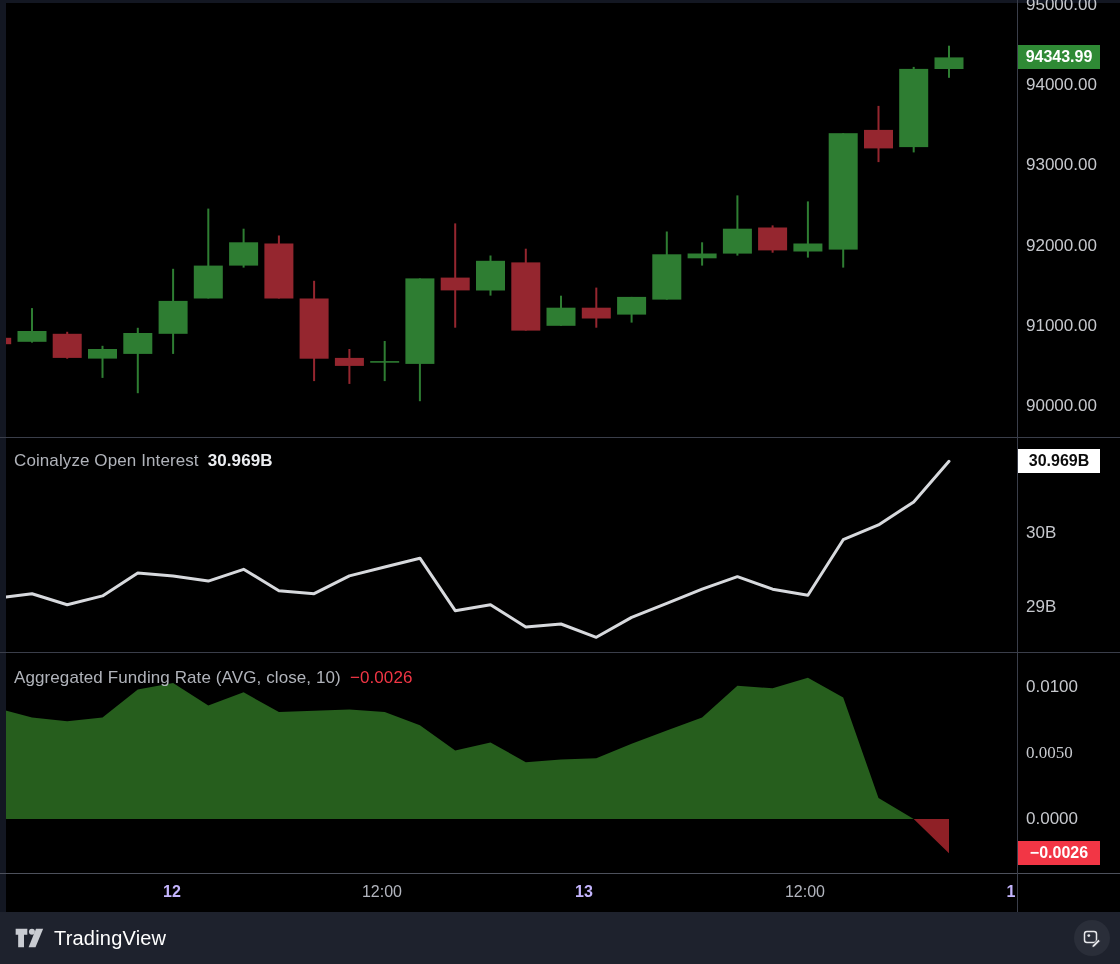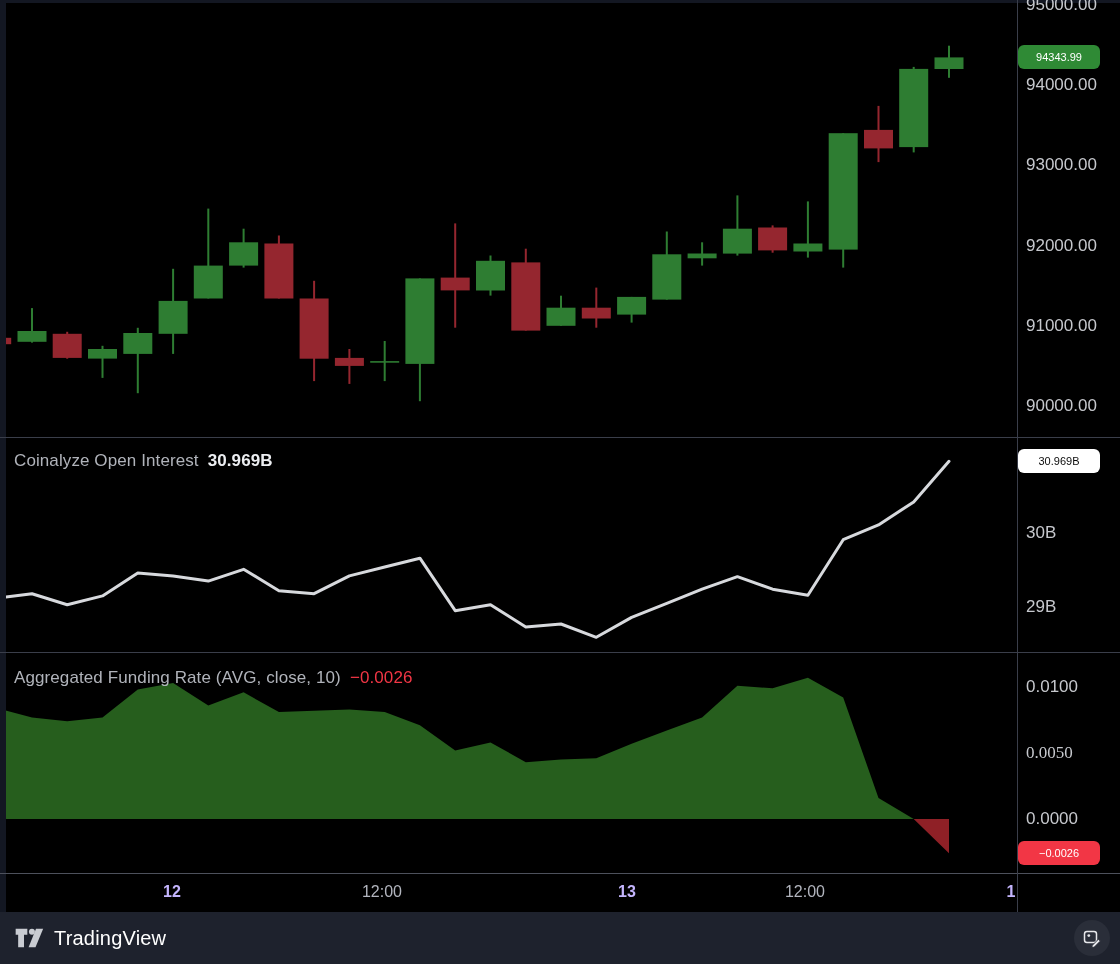--- a/index.html
+++ b/index.html
@@ -30,8 +30,8 @@
   #right-axis { position:absolute; left:1018px; top:0; width:102px; height:912px; cursor:ns-resize; }
   .tick { position:absolute; left:8px; height:20px; line-height:20px; font-size:17px; color:#c6c8cd; }
   .badge {
-    position:absolute; left:0; width:82px; height:24px; border-radius:6px;
-    font-size:11px; font-weight:400; text-align:center; line-height:24px;
+    position:absolute; left:0; width:82px; height:24px; border-radius:0;
+    font-size:16px; font-weight:700; text-align:center; line-height:24px;
   }
   #badge-price { background:#2f8a35; color:#ffffff; }
   #badge-oi { background:#ffffff; color:#0b0b0b; }

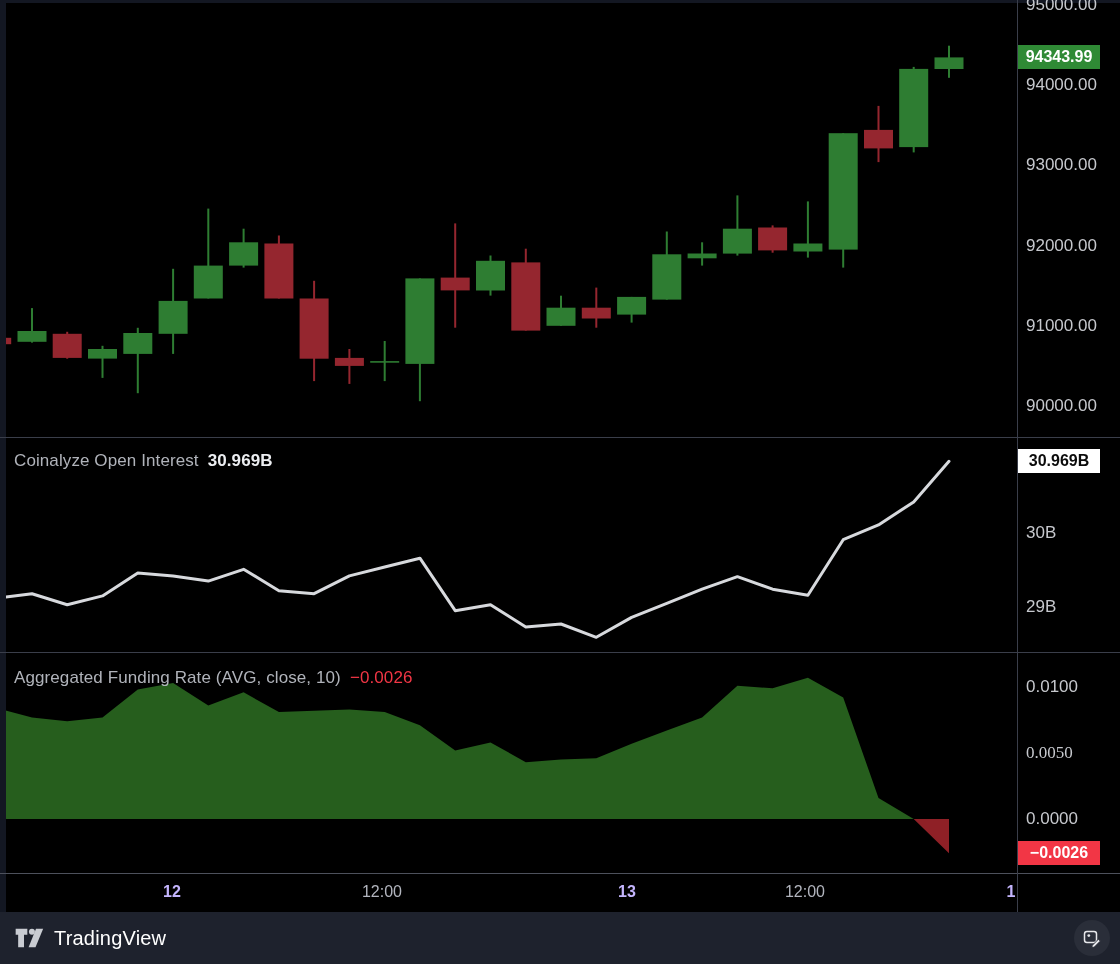--- a/index.html
+++ b/index.html
@@ -221,7 +221,7 @@
   <div id="time-axis">
       <div class="tlabel major" style="left: 132px;">12</div>
       <div class="tlabel" style="left: 342px;">12:00</div>
-      <div class="tlabel major" style="left: 587px;">13</div>
+      <div class="tlabel major" style="left: 544px;">13</div>
       <div class="tlabel" style="left: 765px;">12:00</div>
       <div class="tlabel major" style="left: 971px;">1</div>
     </div>

